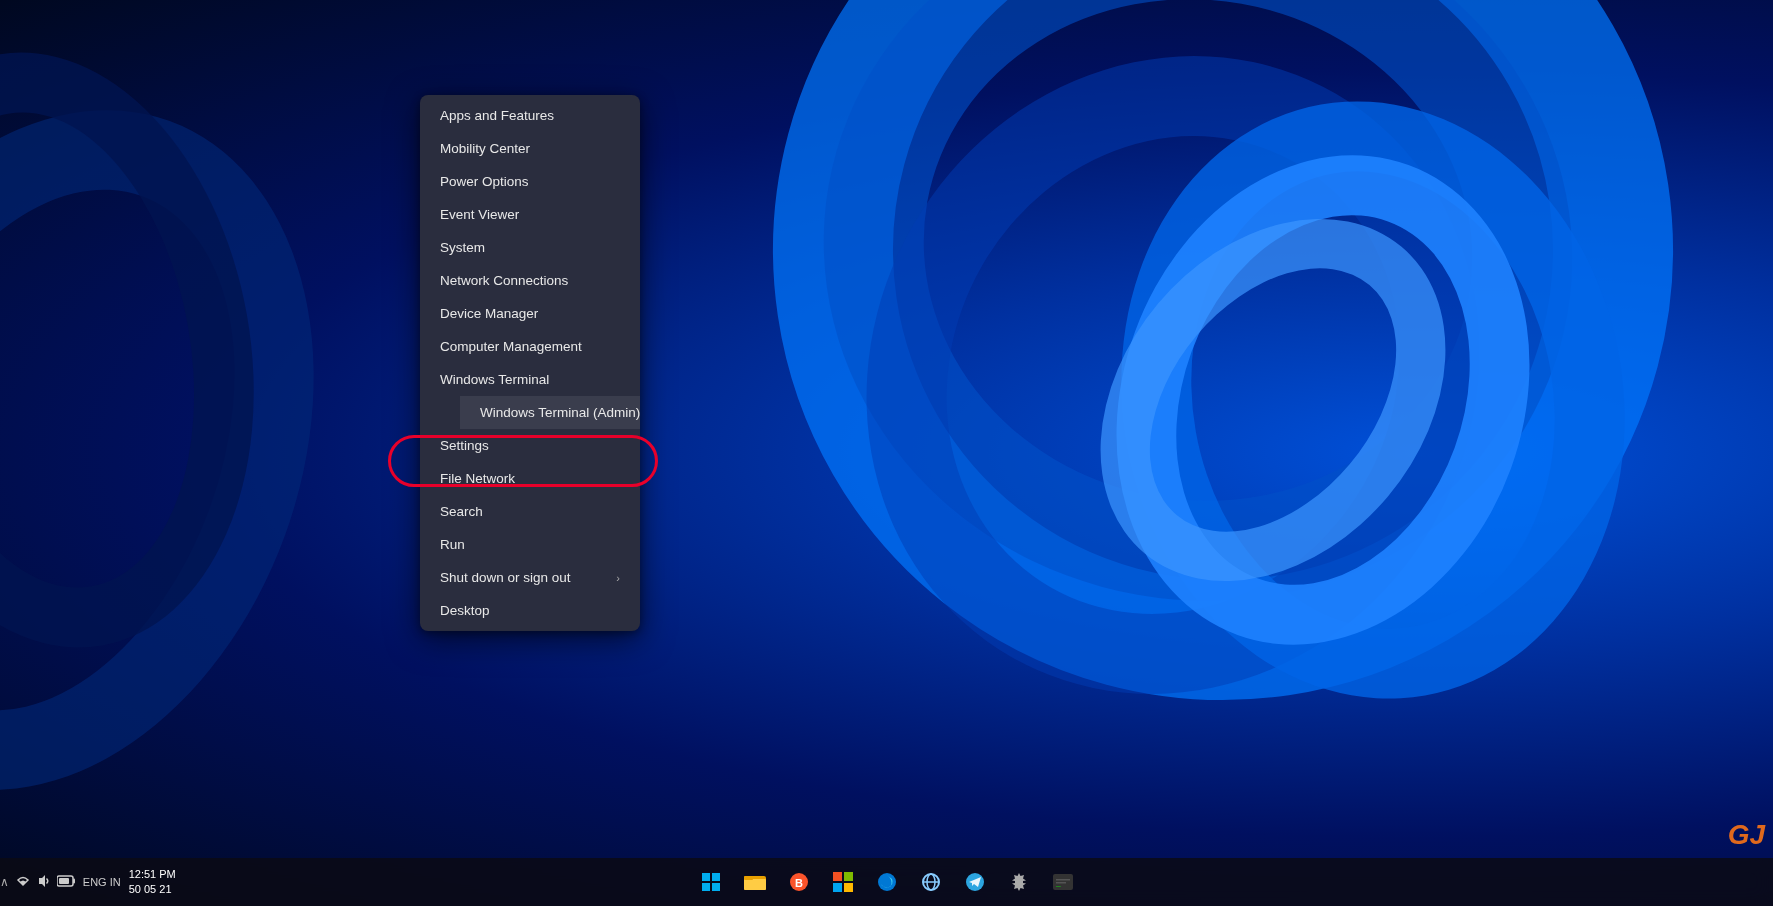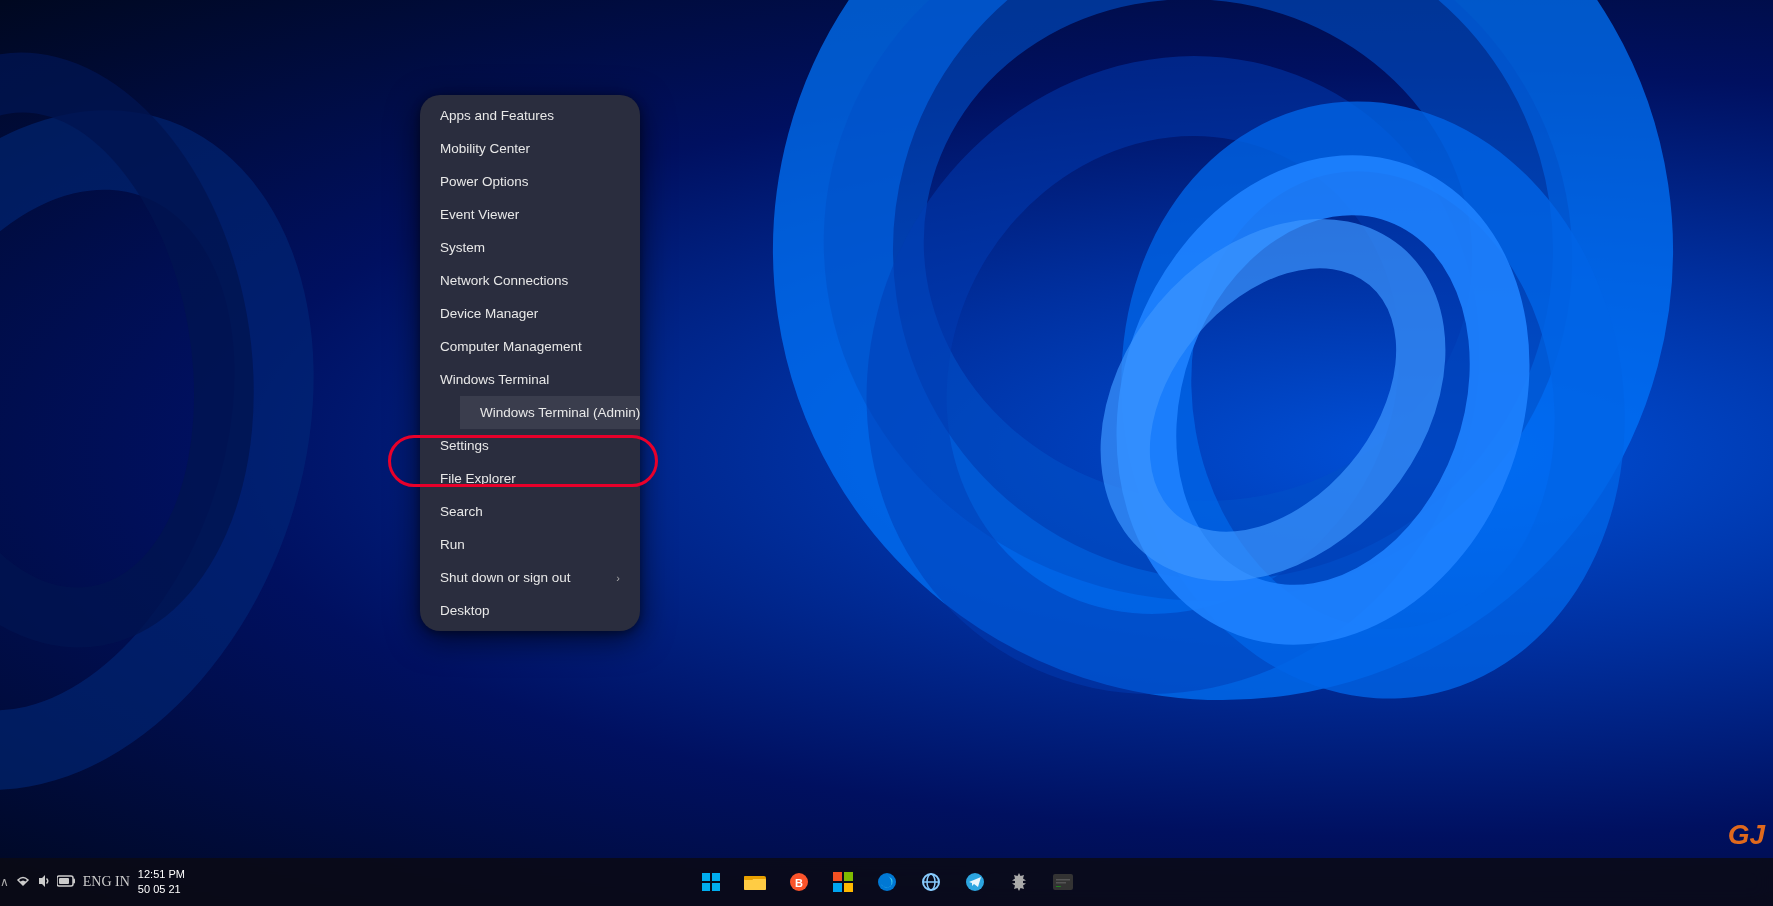--- a/index.html
+++ b/index.html
@@ -183,7 +183,7 @@
       top: 95px;
       width: 220px;
       background: #2a2d3e;
-      border-radius: 20px;
+      border-radius: 8px;
       box-shadow: 0 8px 32px rgba(0,0,0,0.6), 0 2px 8px rgba(0,0,0,0.4);
       z-index: 500;
       padding: 4px 0;

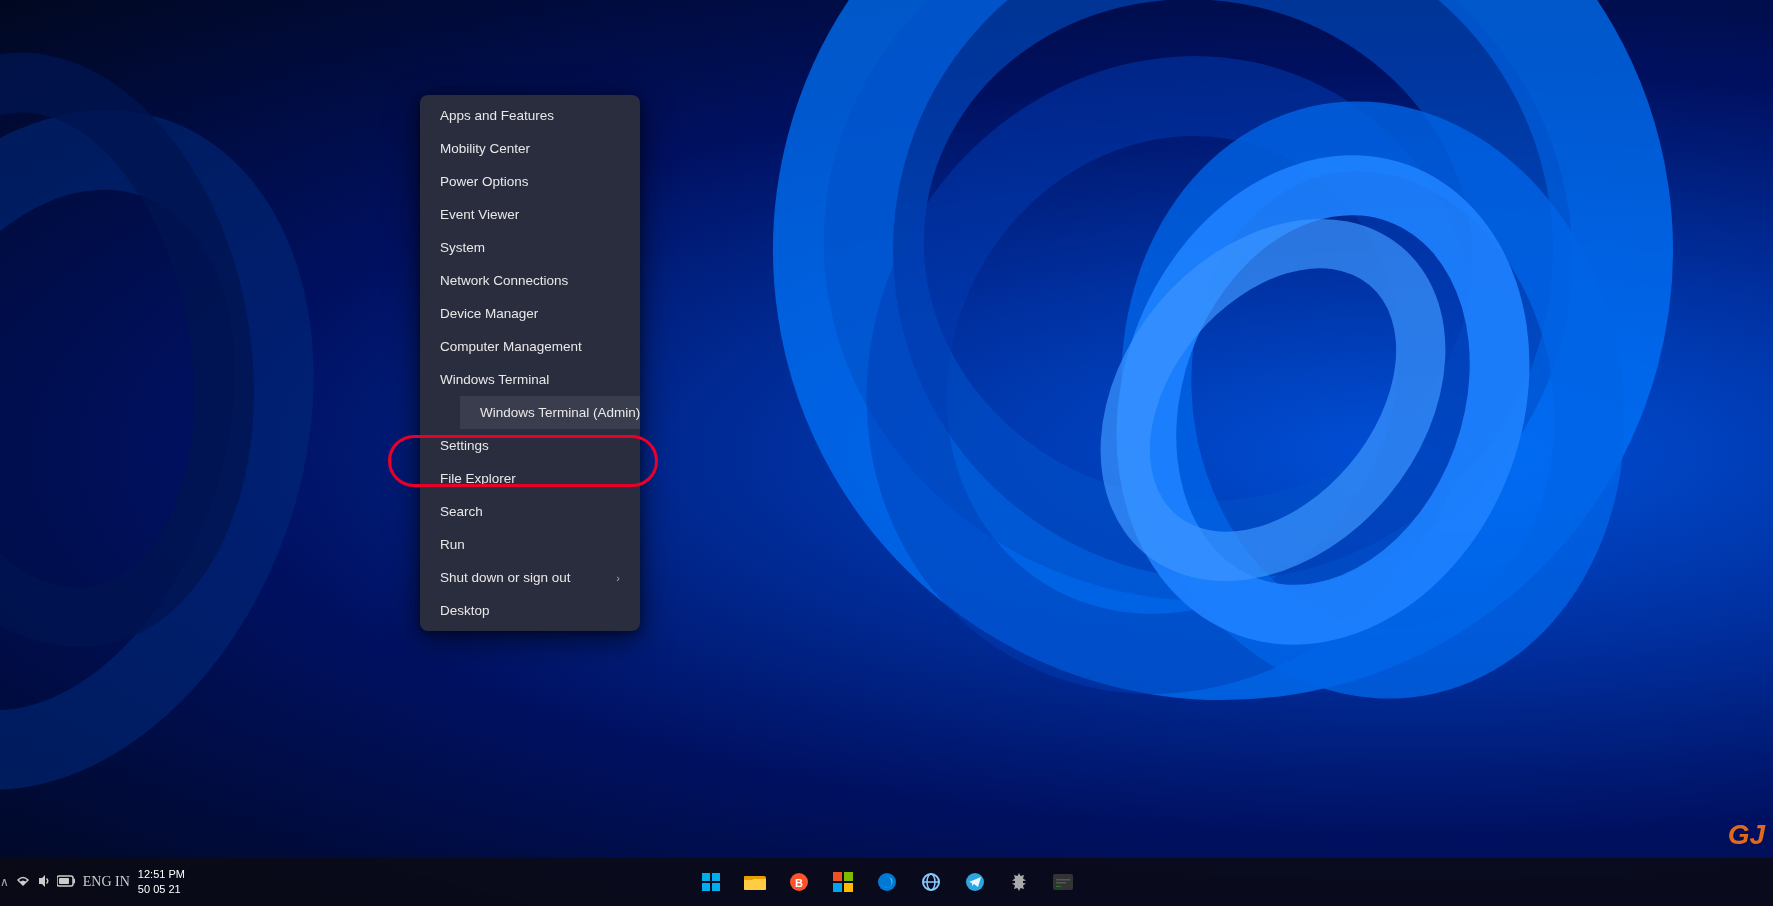--- a/index.html
+++ b/index.html
@@ -276,7 +276,7 @@
       <span>Settings</span>
     </div>
     <div class="menu-item">
-      <span>File Explorer</span>
+      <span>File Network</span>
     </div>
     <div class="menu-item">
       <span>Search</span>

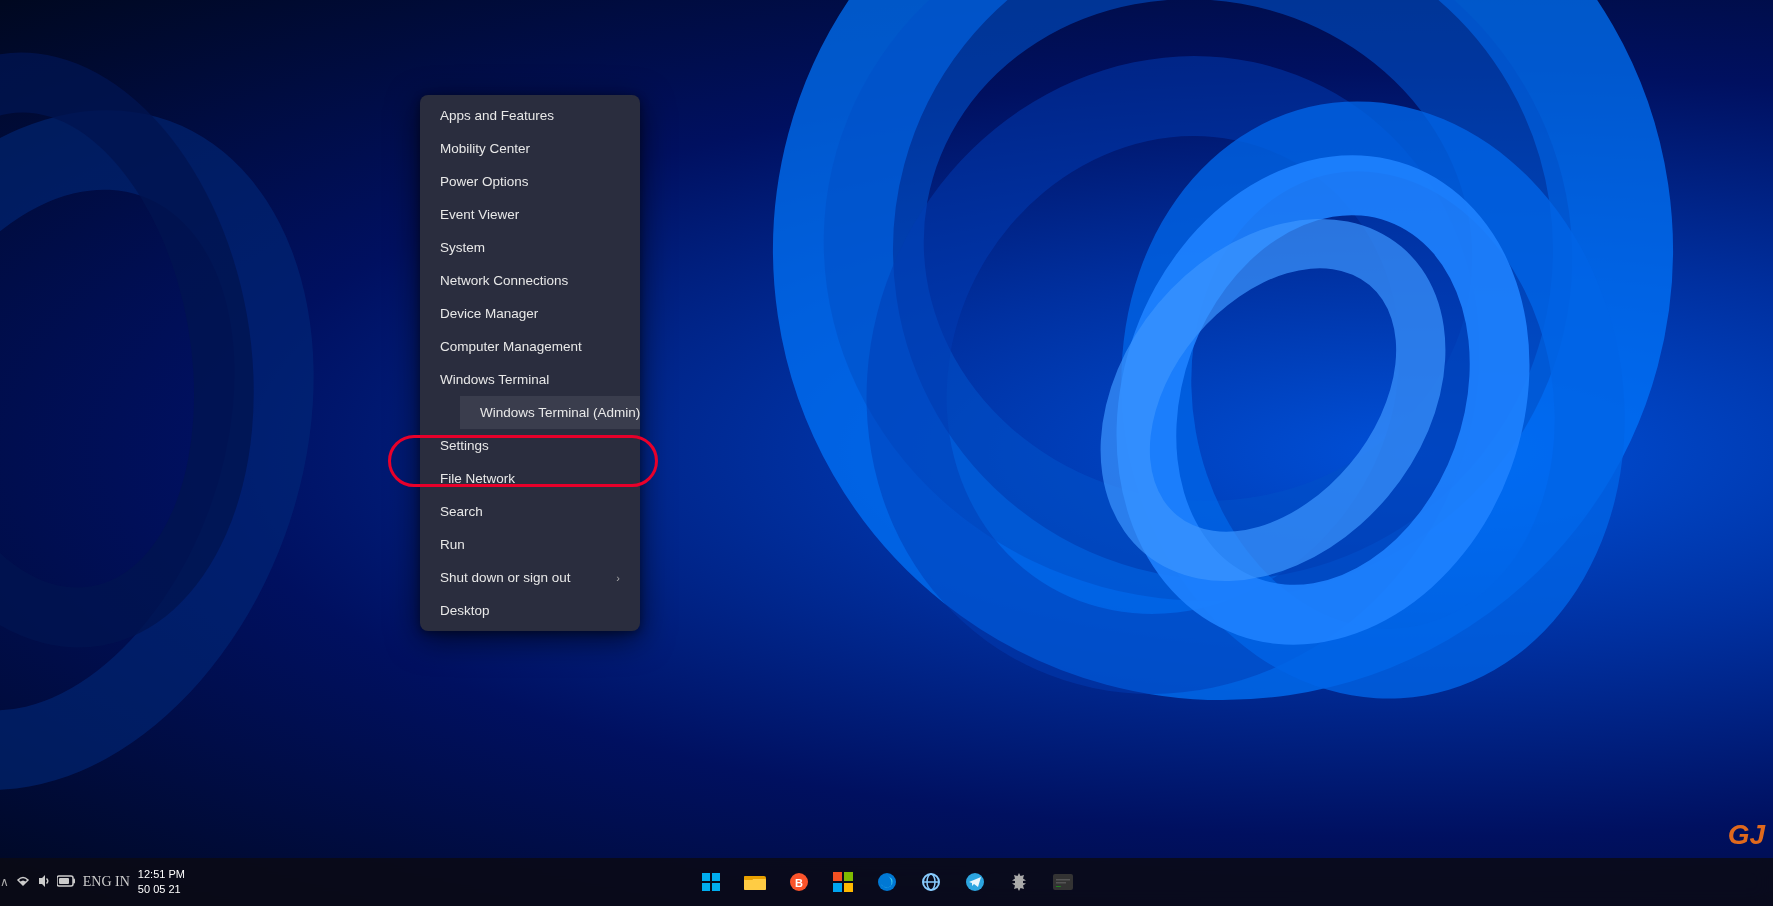--- a/index.html
+++ b/index.html
@@ -395,7 +395,7 @@
           </svg>
       </span>
     </div>
-    <div style="color:#ccc;font-size:14px;line-height:1.3;text-align:center;font-family:Liberation Serif, serif;">
+    <div style="color:#ccc;font-size:11px;line-height:1.3;text-align:center;">
       <div>ENG
 IN</div>
     </div>

